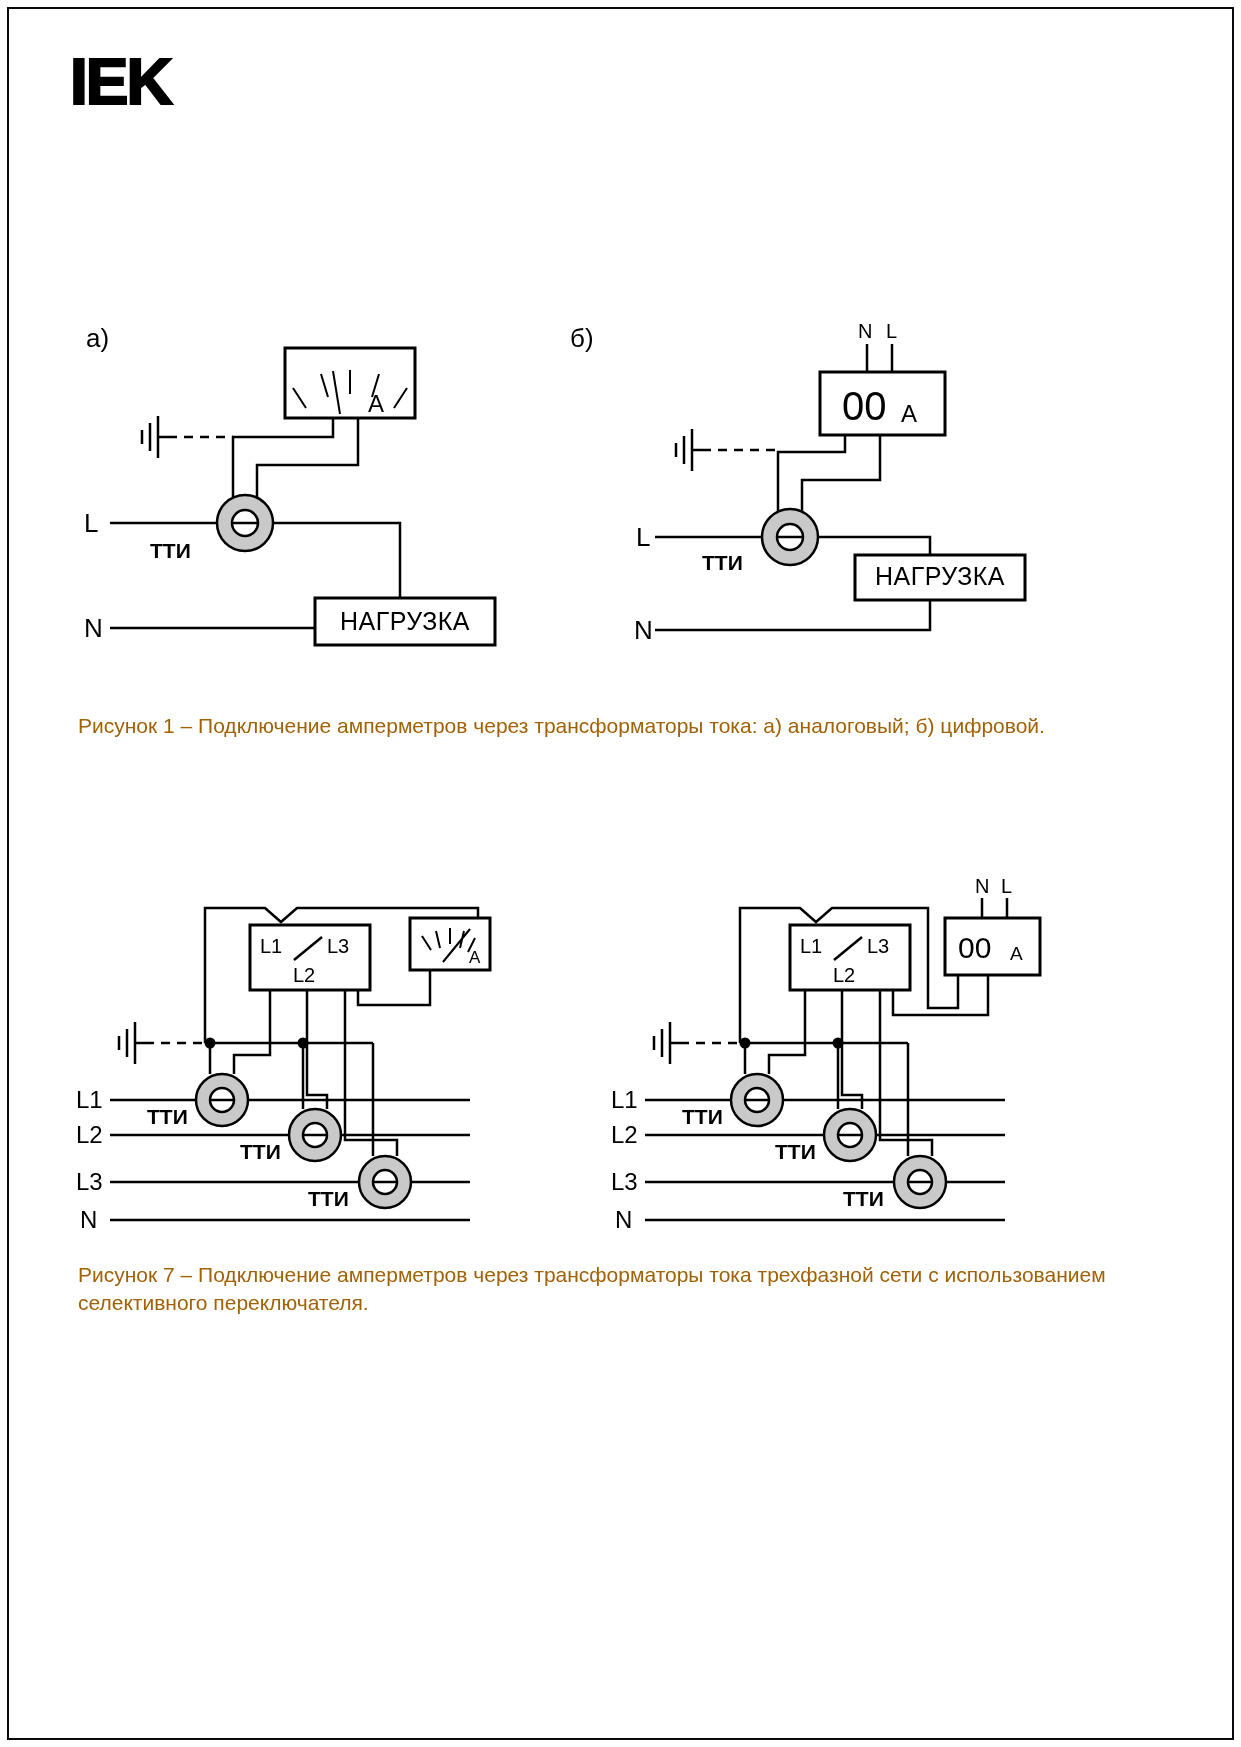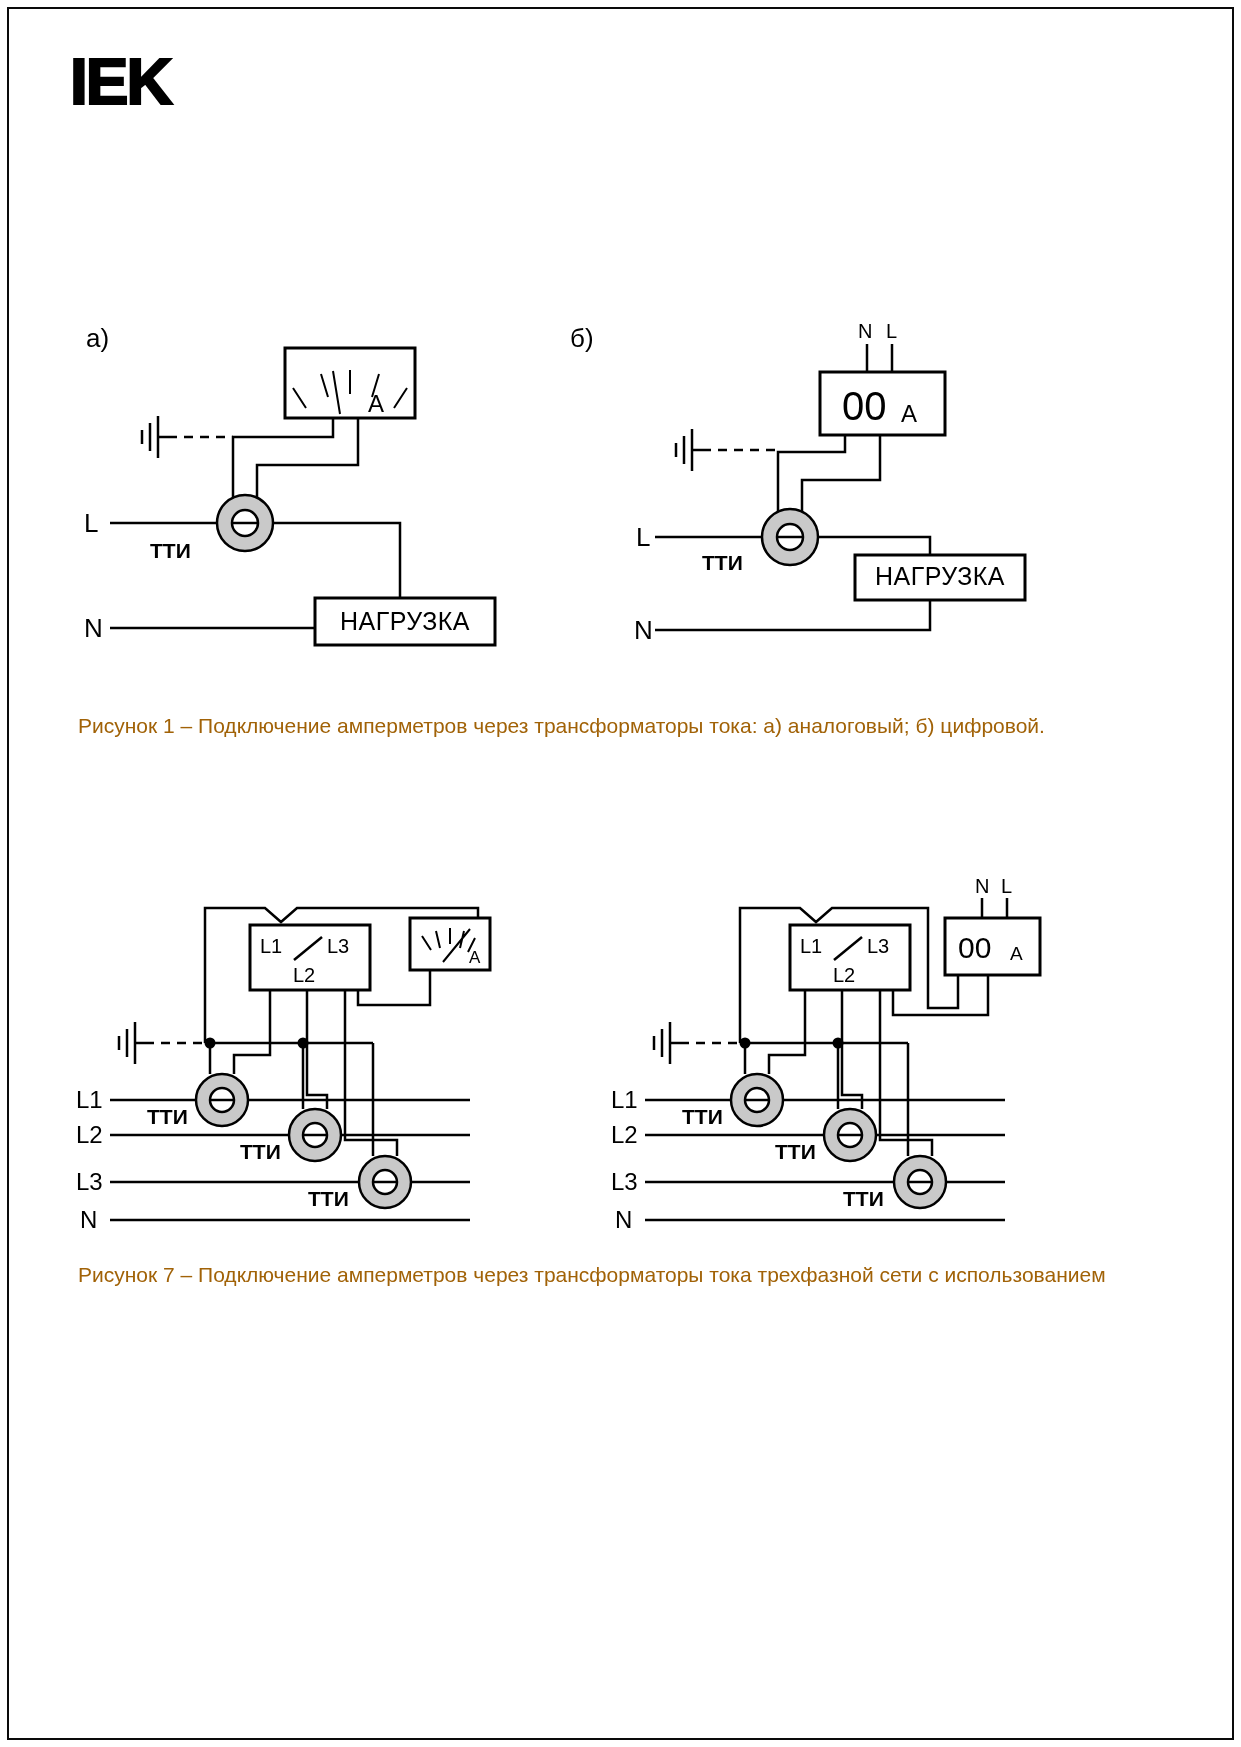--- a/index.html
+++ b/index.html
@@ -198,6 +198,7 @@
 
   <div class="caption" style="left:78px; top:1261px; line-height:28px;">
     <div>Рисунок 7 – Подключение амперметров через трансформаторы тока трехфазной сети с использованием</div>
+    <div>селективного переключателя.</div>
   </div>
 </div>
 

